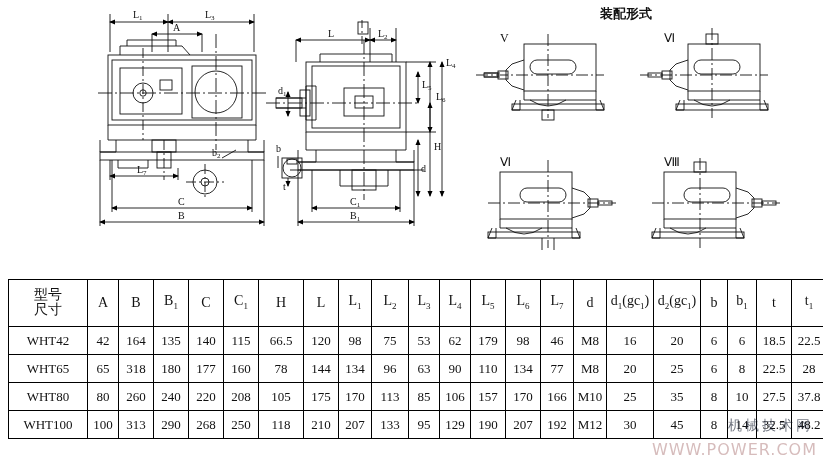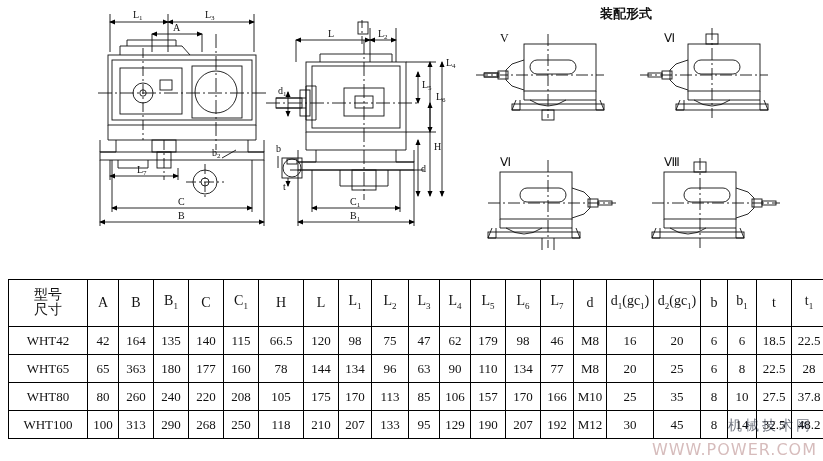--- a/index.html
+++ b/index.html
@@ -336,7 +336,7 @@
         <td>120</td>
         <td>98</td>
         <td>75</td>
-        <td>47</td>
+        <td>53</td>
         <td>62</td>
         <td>179</td>
         <td>98</td>

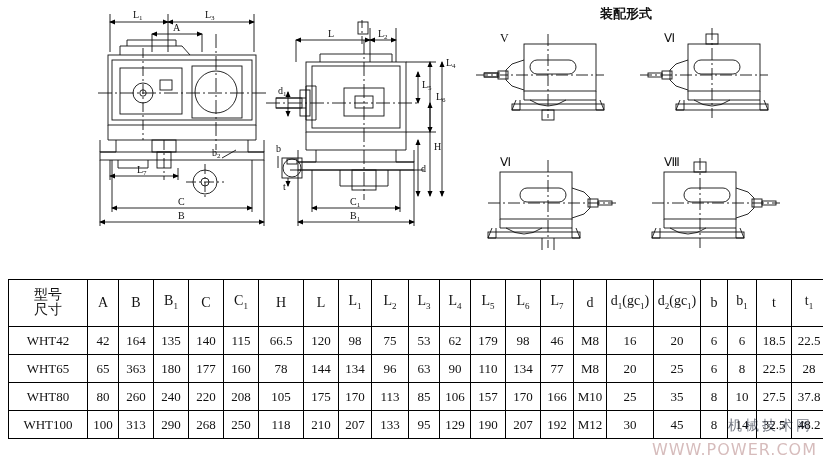--- a/index.html
+++ b/index.html
@@ -353,7 +353,7 @@
       <tr>
         <td class="model">WHT65</td>
         <td>65</td>
-        <td>363</td>
+        <td>318</td>
         <td>180</td>
         <td>177</td>
         <td>160</td>

